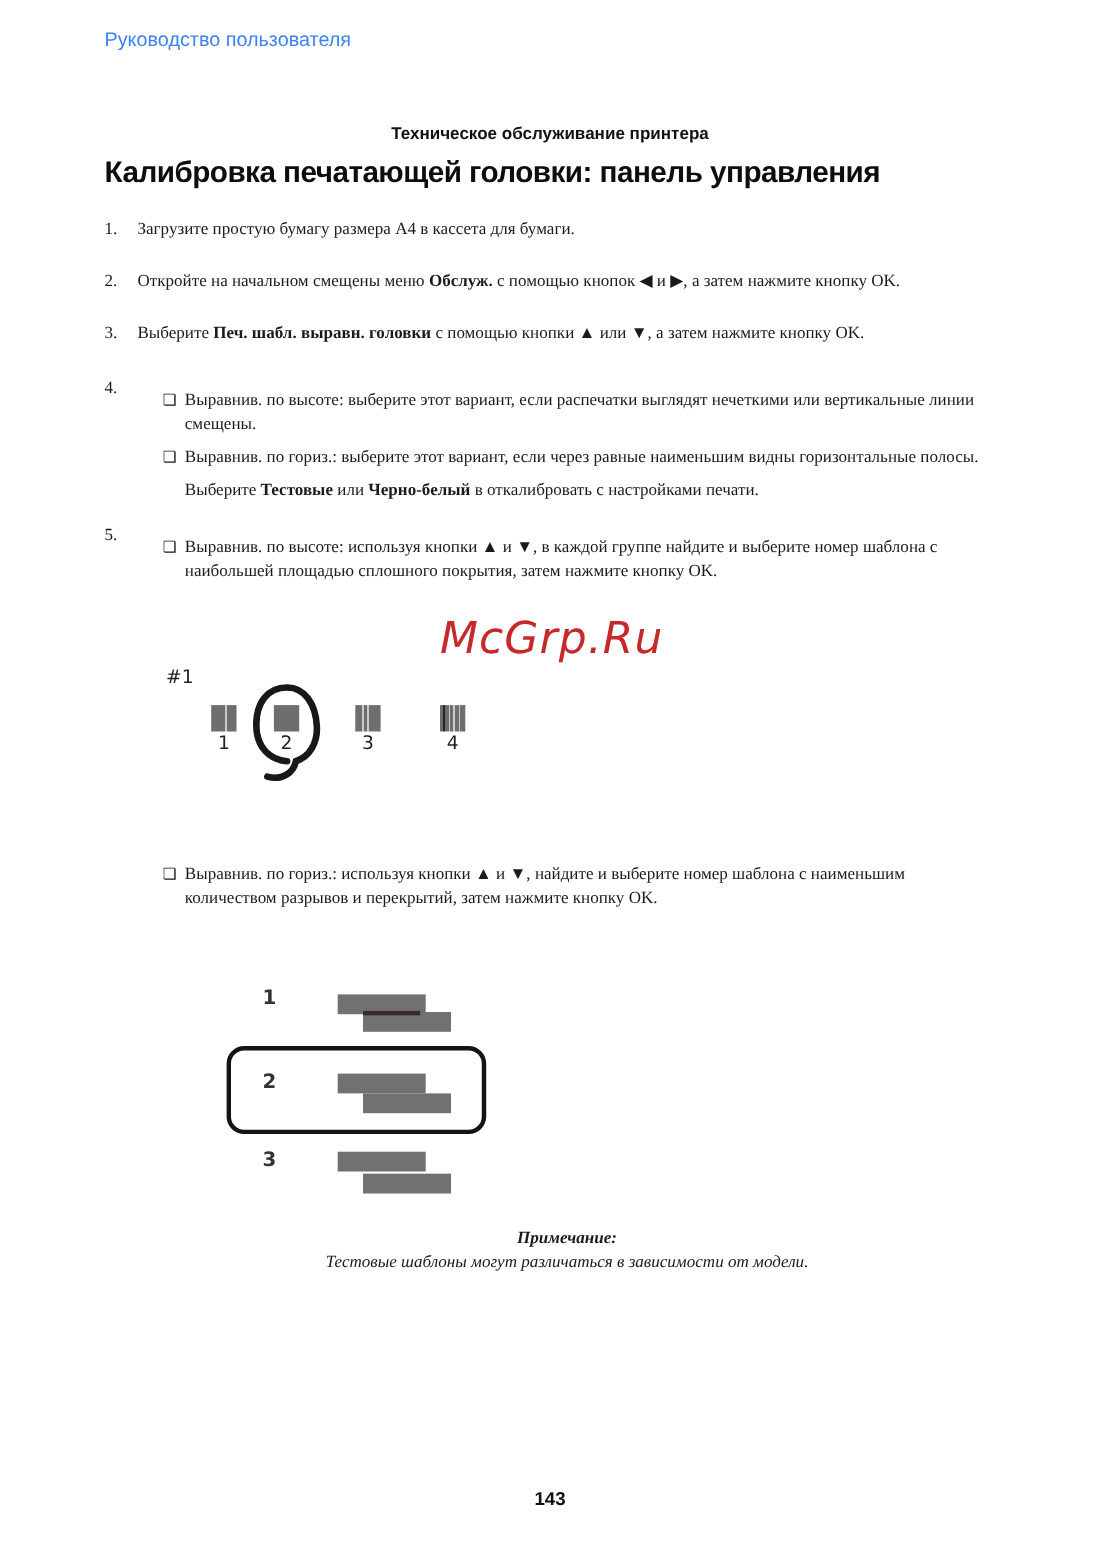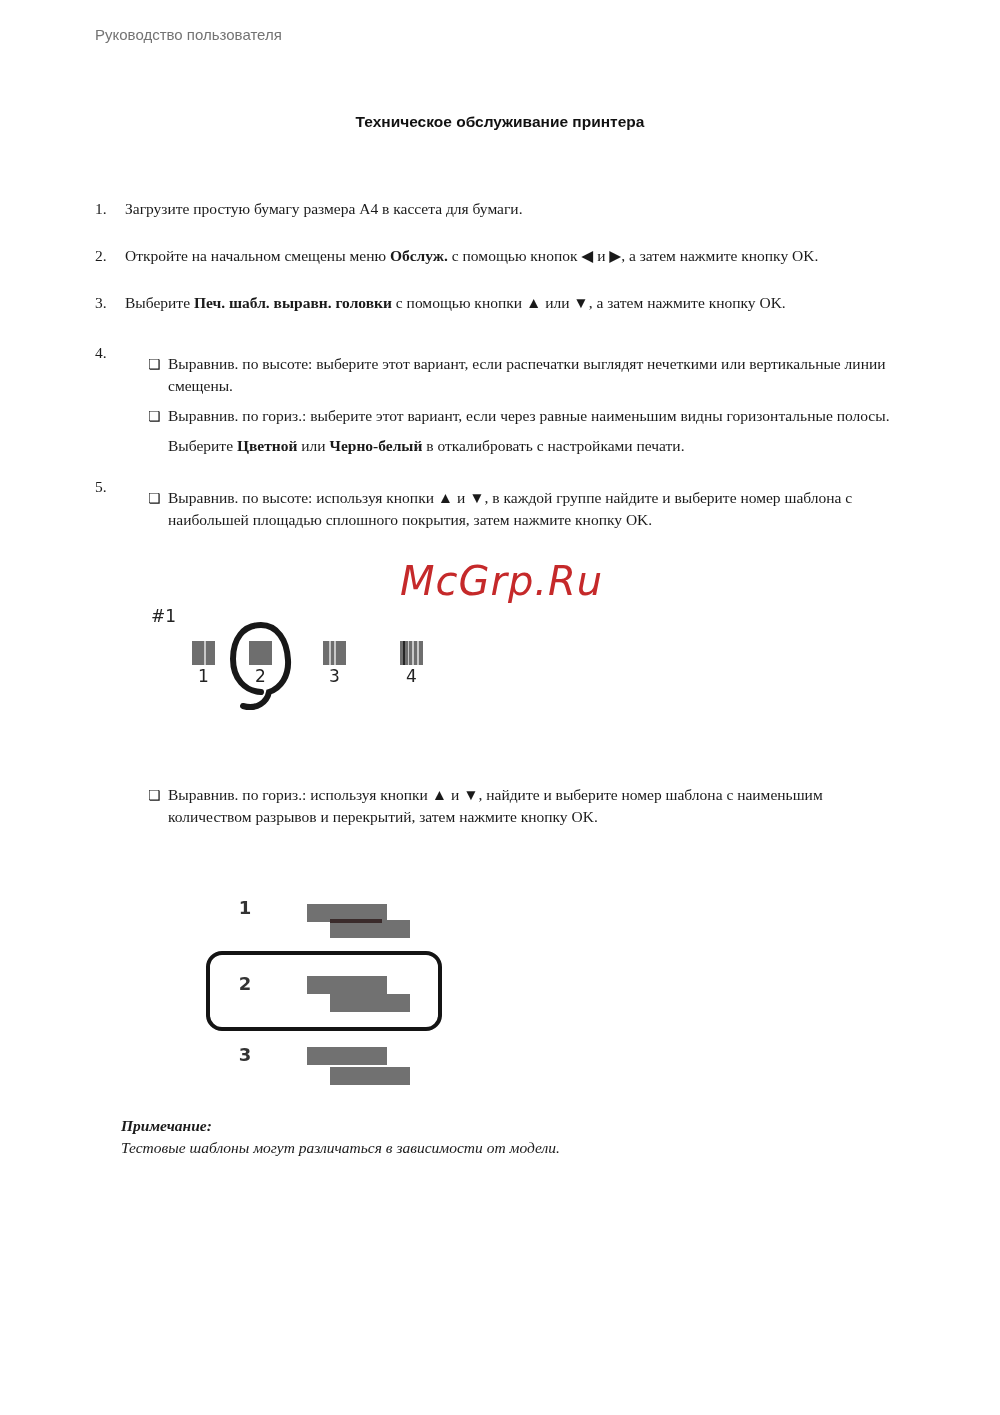--- a/index.html
+++ b/index.html
@@ -17,7 +17,7 @@
   .hdr-left {
     position: absolute; left: 95px; top: 26px;
     font-family: "Liberation Sans", "DejaVu Sans", sans-serif;
-    font-size: 15px; color: #737373;
+    font-size: 18px; color: #3b82f6;
   }
   .hdr-center {
     position: absolute; left: 0; top: 66px; width: 100%;

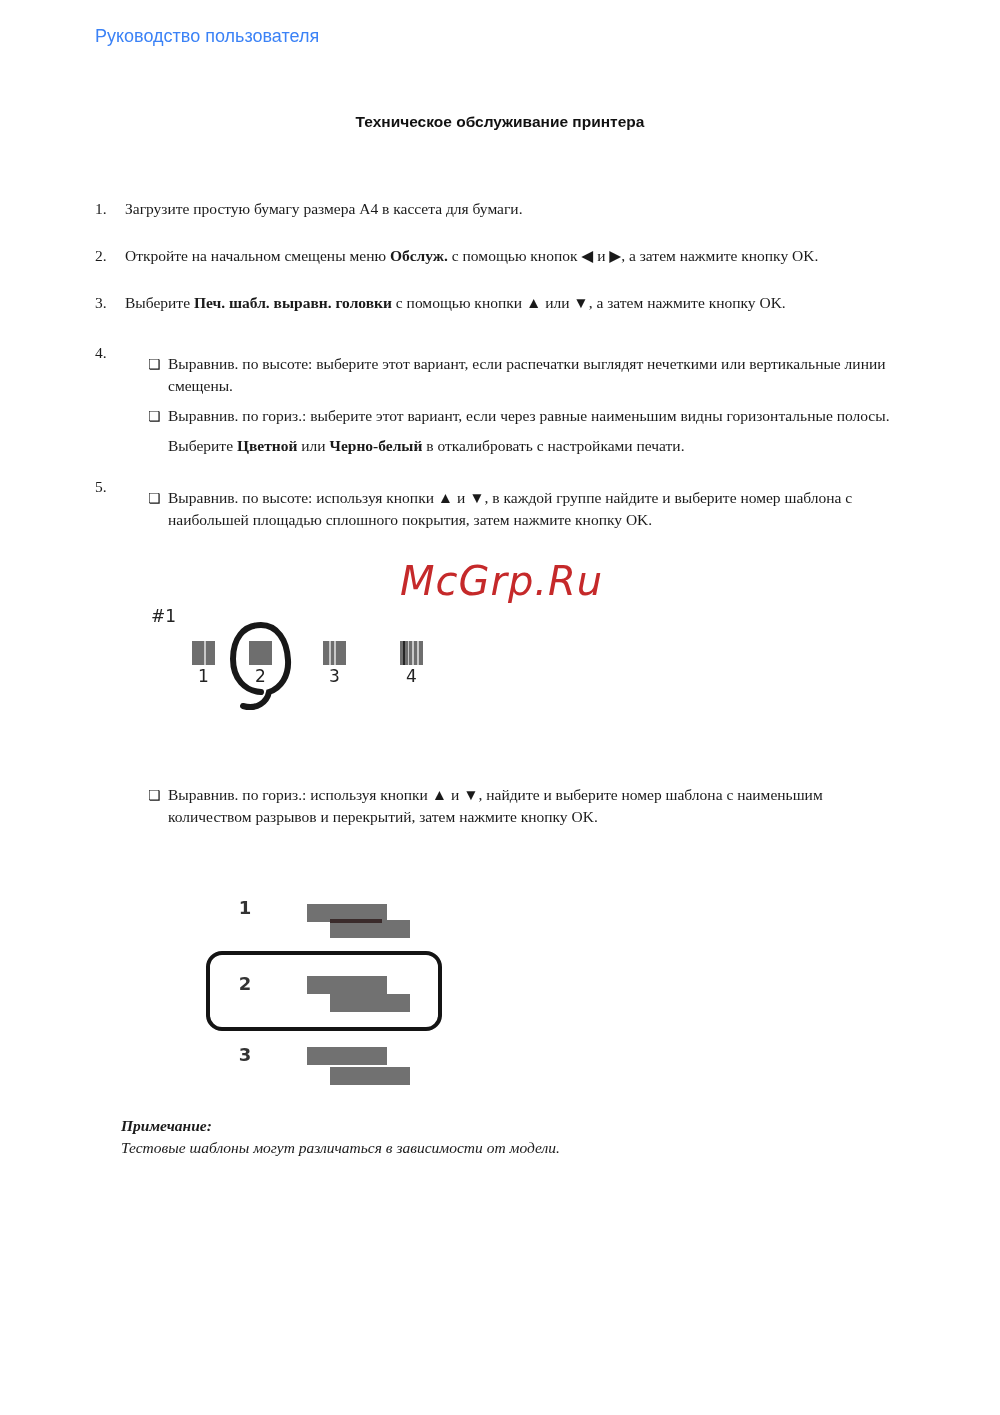--- a/index.html
+++ b/index.html
@@ -111,6 +111,7 @@
 
   <div class="hdr-left">Руководство пользователя</div>
   <div class="hdr-center">Техническое обслуживание принтера</div>
+  <h1 class="title">Калибровка печатающей головки: панель управления</h1>
 
   <div class="content">
 

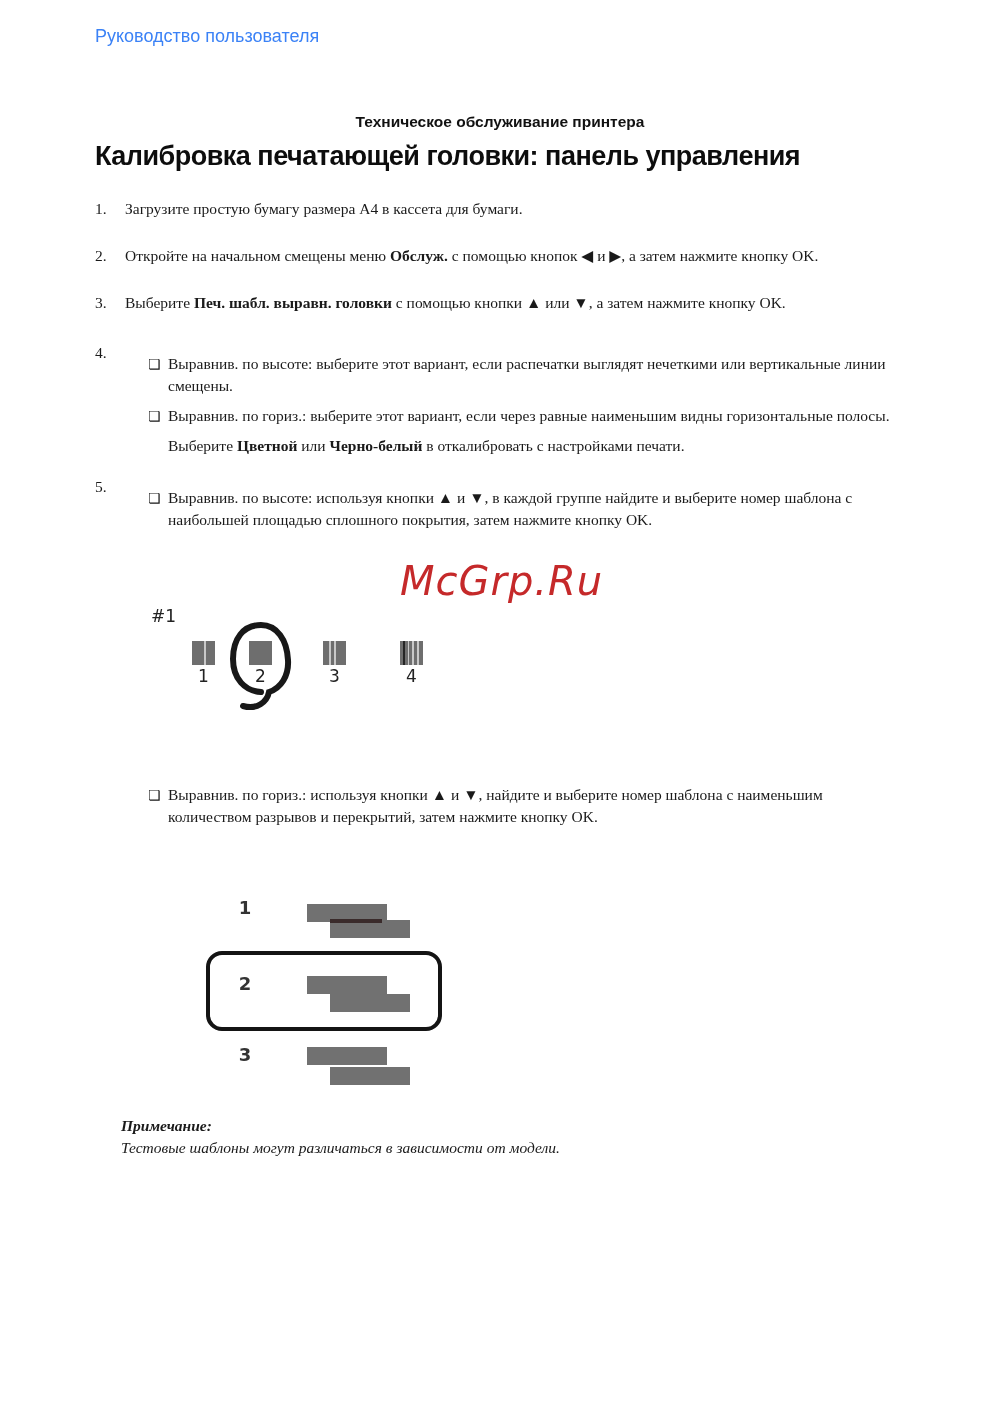--- a/index.html
+++ b/index.html
@@ -141,7 +141,7 @@
           <span class="bicon">❏</span>
           <div class="btext seg"><span>Выравнив. по гориз.: выберите этот вариант, если через равные наименьшим видны горизонтальные полосы.</span></div>
         </div>
-        <div class="bullet-extra seg"><span>Выберите </span><b>Цветной</b><span> или </span><b>Черно-белый</b><span> в откалибровать с настройками печати.</span></div>
+        <div class="bullet-extra seg"><span>Выберите </span><b>Тестовые</b><span> или </span><b>Черно-белый</b><span> в откалибровать с настройками печати.</span></div>
       </div>
     </div>
 

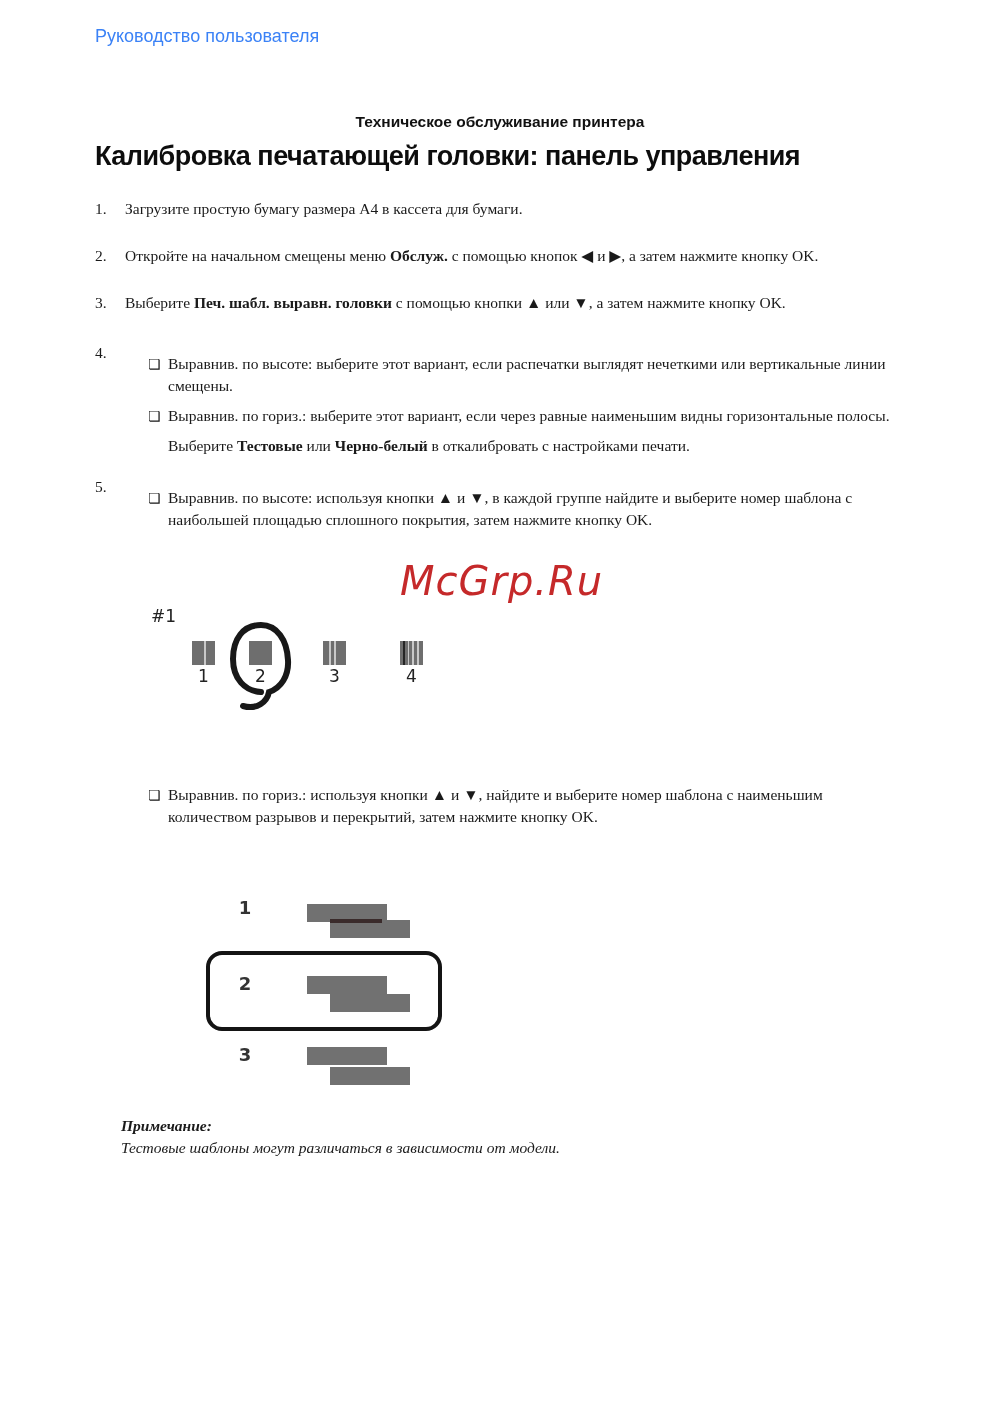--- a/index.html
+++ b/index.html
@@ -95,7 +95,7 @@
     border: 4px solid #141414; border-radius: 16px;
   }
   
-  .note { margin-left: 26px; margin-top: 26px; font-style: italic; }
+  .note { margin-left: 26px; margin-top: 26px; font-style: italic; text-align: center; }
   .note .note-title { font-weight: bold; }
   .page-num {
     position: absolute; left: 0; top: 1353px; width: 100%;

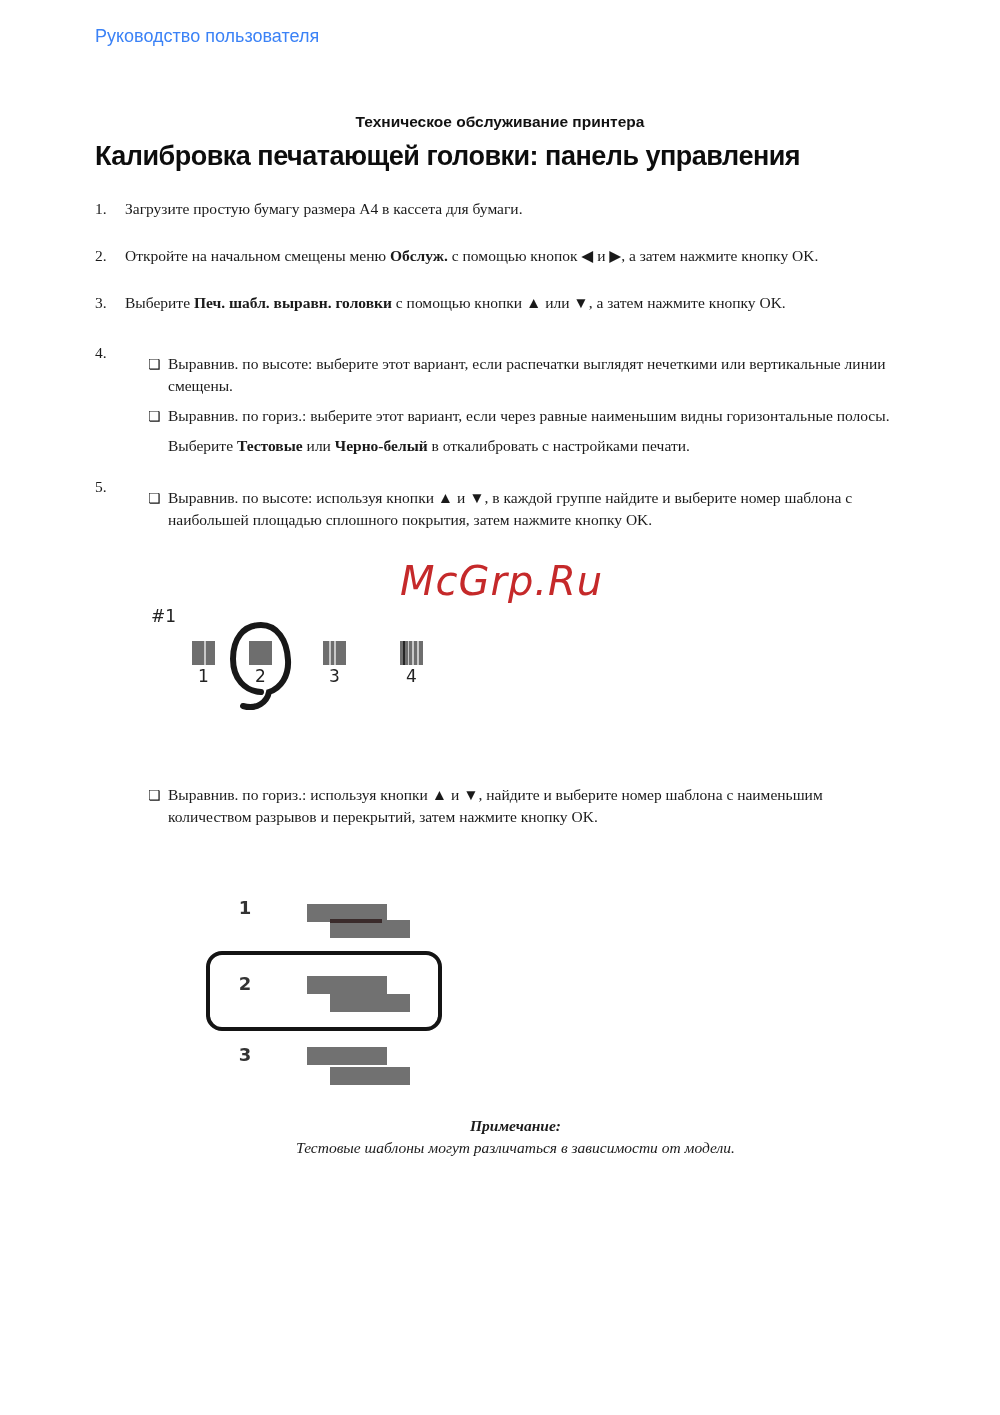--- a/index.html
+++ b/index.html
@@ -199,6 +199,7 @@
 
   </div>
 
+  <div class="page-num">143</div>
 </div>
 
 </body></html>

